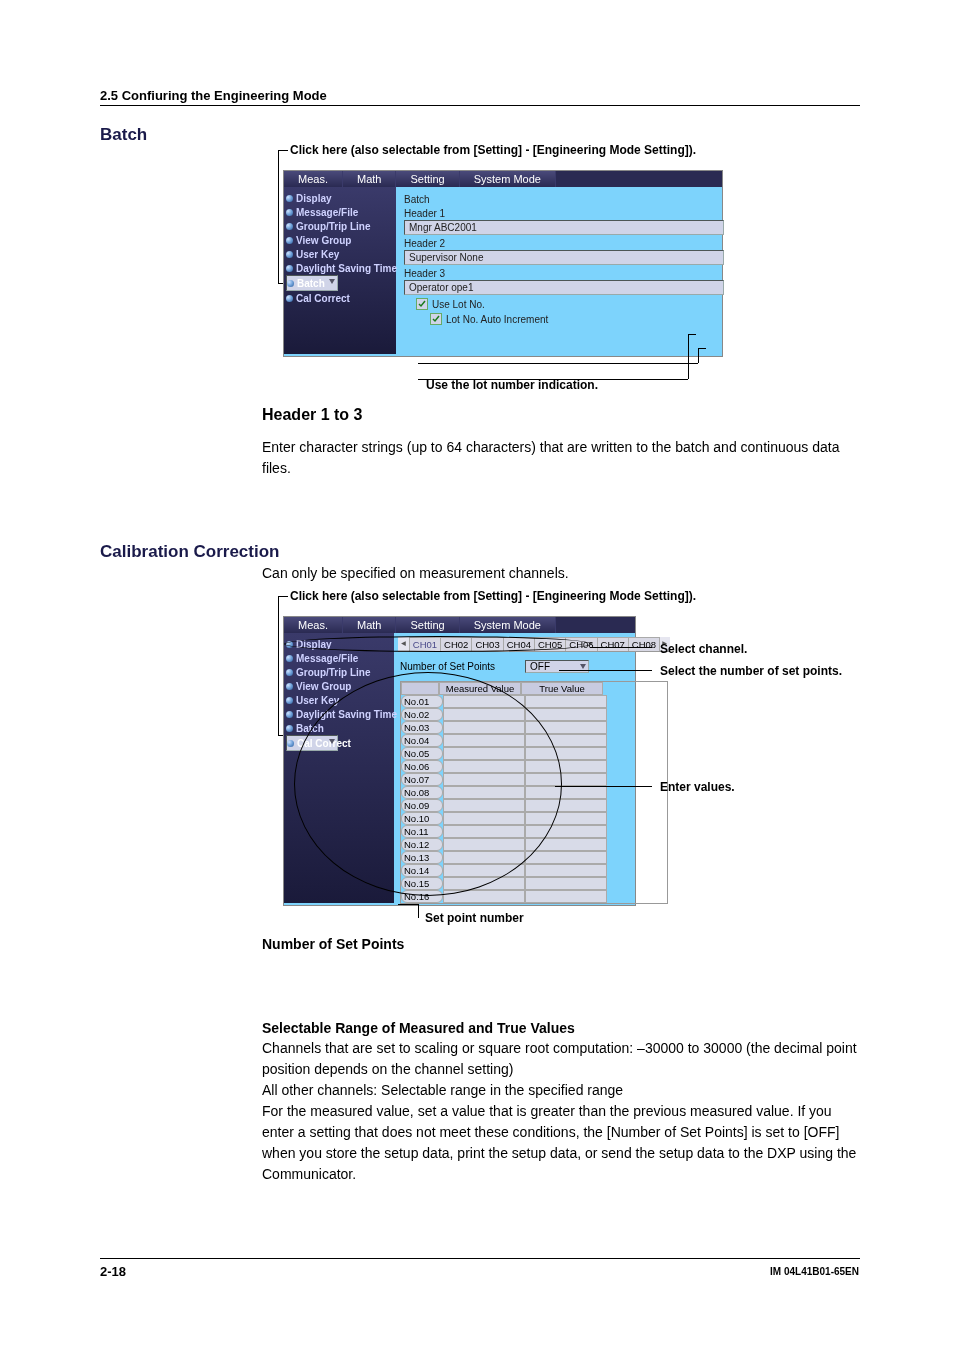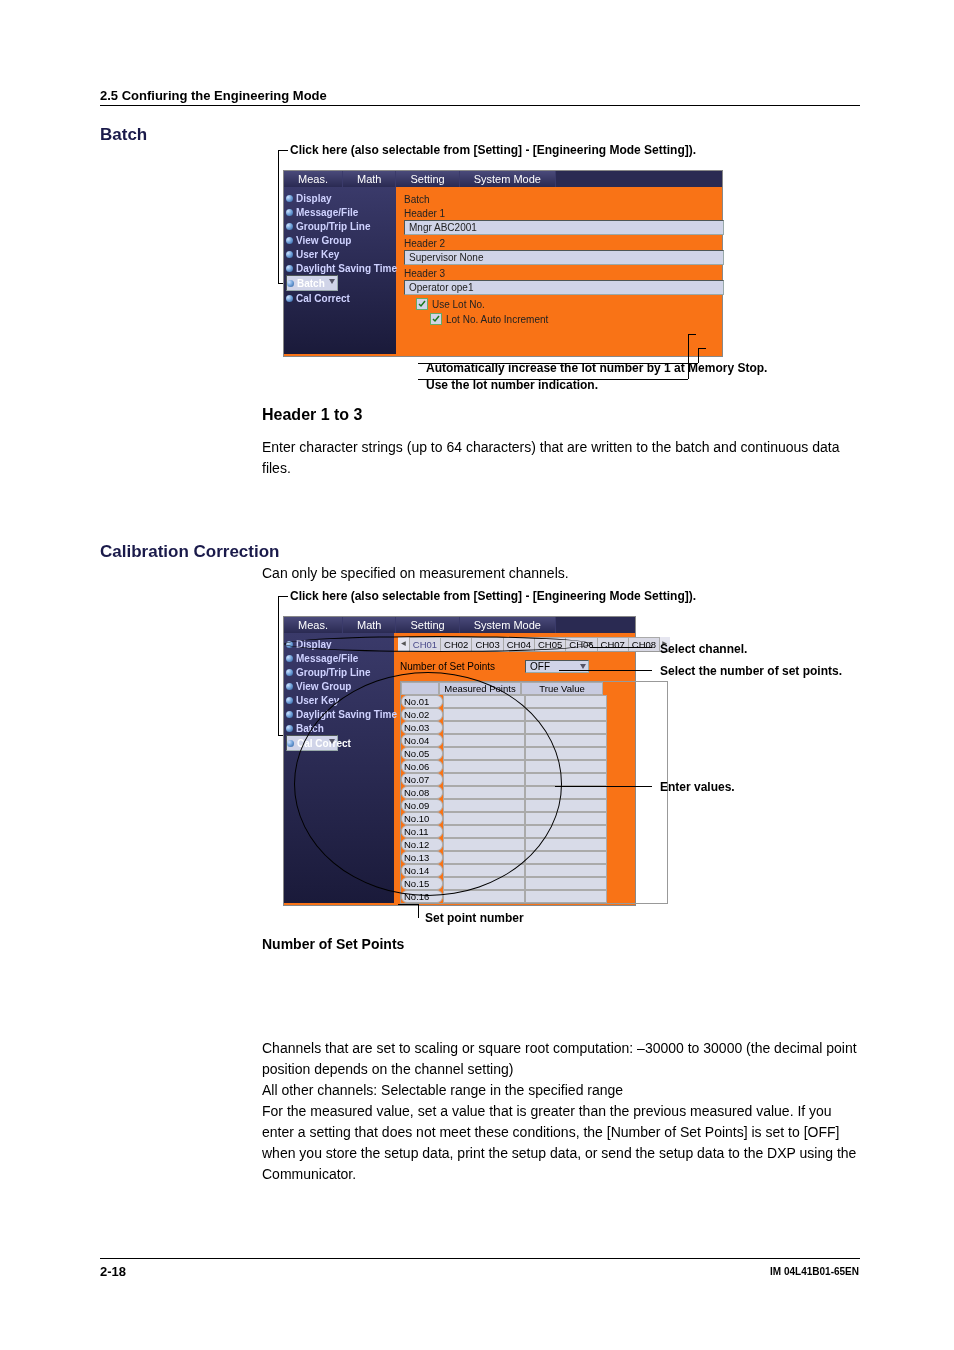--- a/index.html
+++ b/index.html
@@ -25,7 +25,7 @@
   .b2tick-bot { position: absolute; left: 278px; top: 735px; width: 10px; border-top: 1px solid #000; }
 
   
-  .shot { position: absolute; border: 1px solid #888; background: #f97316; font-size: 11px; }
+  .shot { position: absolute; border: 1px solid #888; background: #7dd3fc; font-size: 11px; }
   .shot1 { left: 283px; top: 170px; width: 438px; height: 185px; }
   .menubar { display: flex; background: #2a2a52; color: #fff; font-size: 11px; }
   .menubar .cell { padding: 2px 14px; border-right: 1px solid #3a3a6a; background: linear-gradient(#4a4a7a, #2a2a52); }

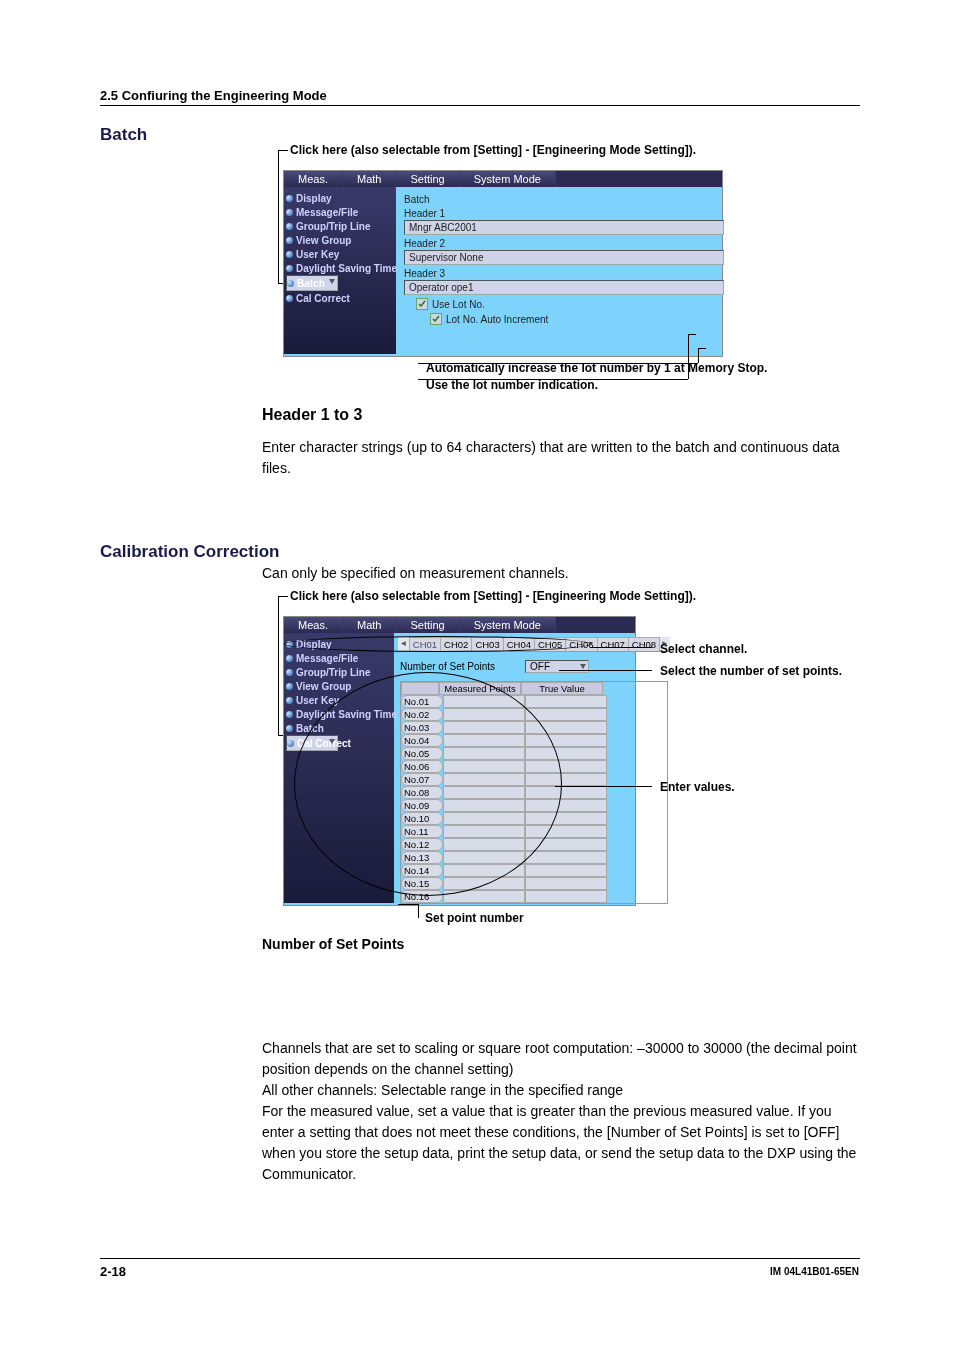--- a/index.html
+++ b/index.html
@@ -176,7 +176,6 @@
 <div class="line l-lot-v"></div>
 <div class="line l-lot-in"></div>
 <div class="line l-lot-h"></div>
-<div class="anno anno1a">Automatically increase the lot number by 1 at Memory Stop.</div>
 <div class="anno anno1b">Use the lot number indication.</div>
 
 <div class="body-text bt-h1t">Header 1 to 3</div>

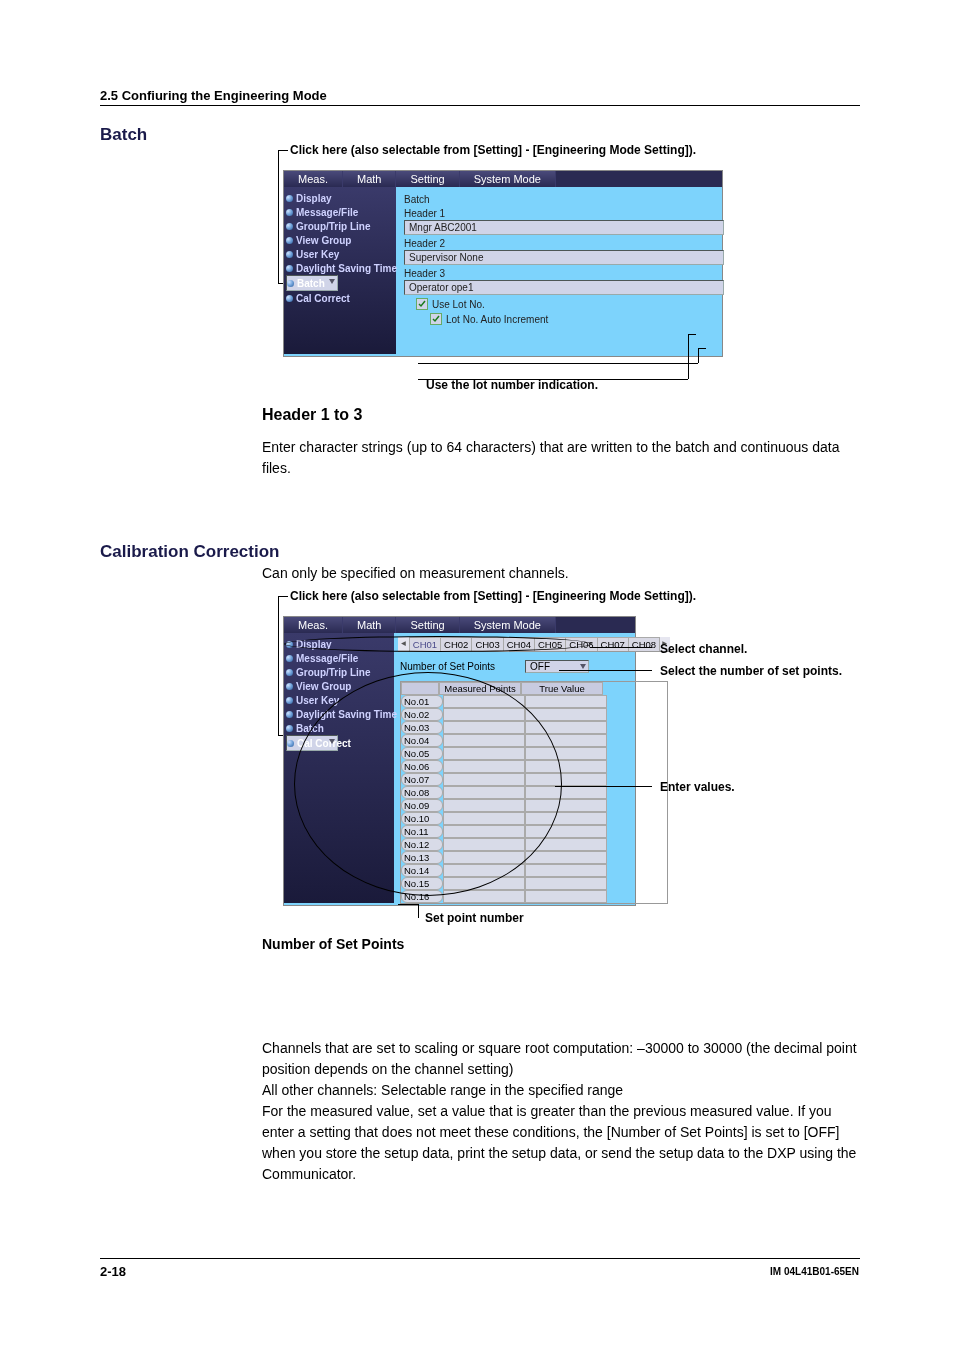--- a/index.html
+++ b/index.html
@@ -226,7 +226,7 @@
       <div class="tbl">
         <div class="tr">
           <div class="th h0"></div>
-          <div class="th h1">Measured Points</div>
+          <div class="th h1">Measured Value</div>
           <div class="th h2">True Value</div>
         </div>
         <div id="tbl-rows">

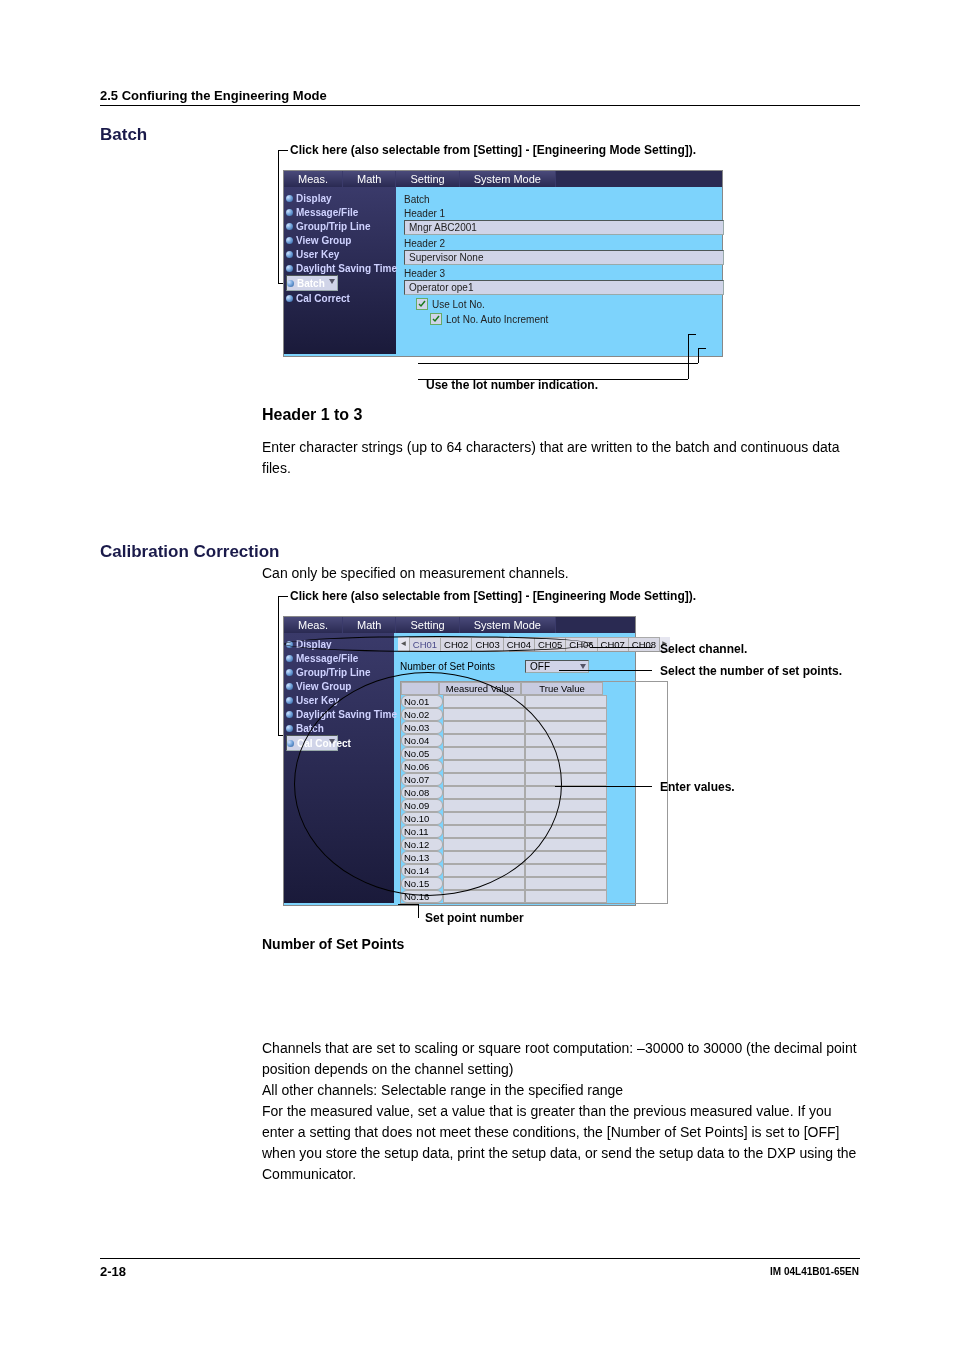--- a/index.html
+++ b/index.html
@@ -330,6 +330,7 @@
 
 <div class="body-text bt-nspt">Number of Set Points</div>
 
+<div class="body-text bt-srt">Selectable Range of Measured and True Values</div>
 <div class="body-text bt-srp" style="white-space: pre-line">Channels that are set to scaling or square root computation: –30000 to 30000 (the decimal point position depends on the channel setting)
 All other channels: Selectable range in the specified range
 For the measured value, set a value that is greater than the previous measured value. If you enter a setting that does not meet these conditions, the [Number of Set Points] is set to [OFF] when you store the setup data, print the setup data, or send the setup data to the DXP using the Communicator.</div>

